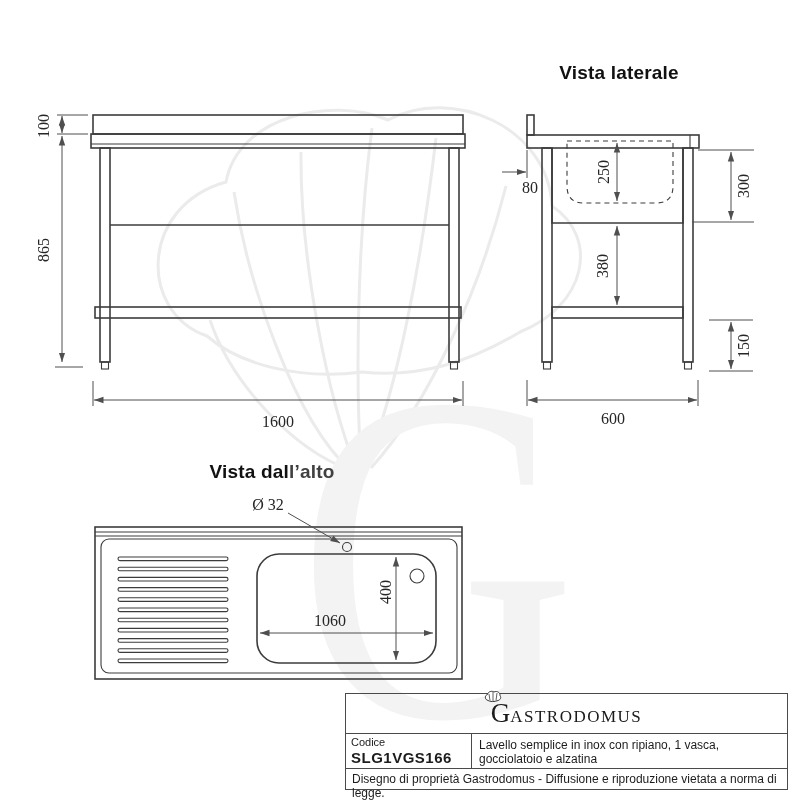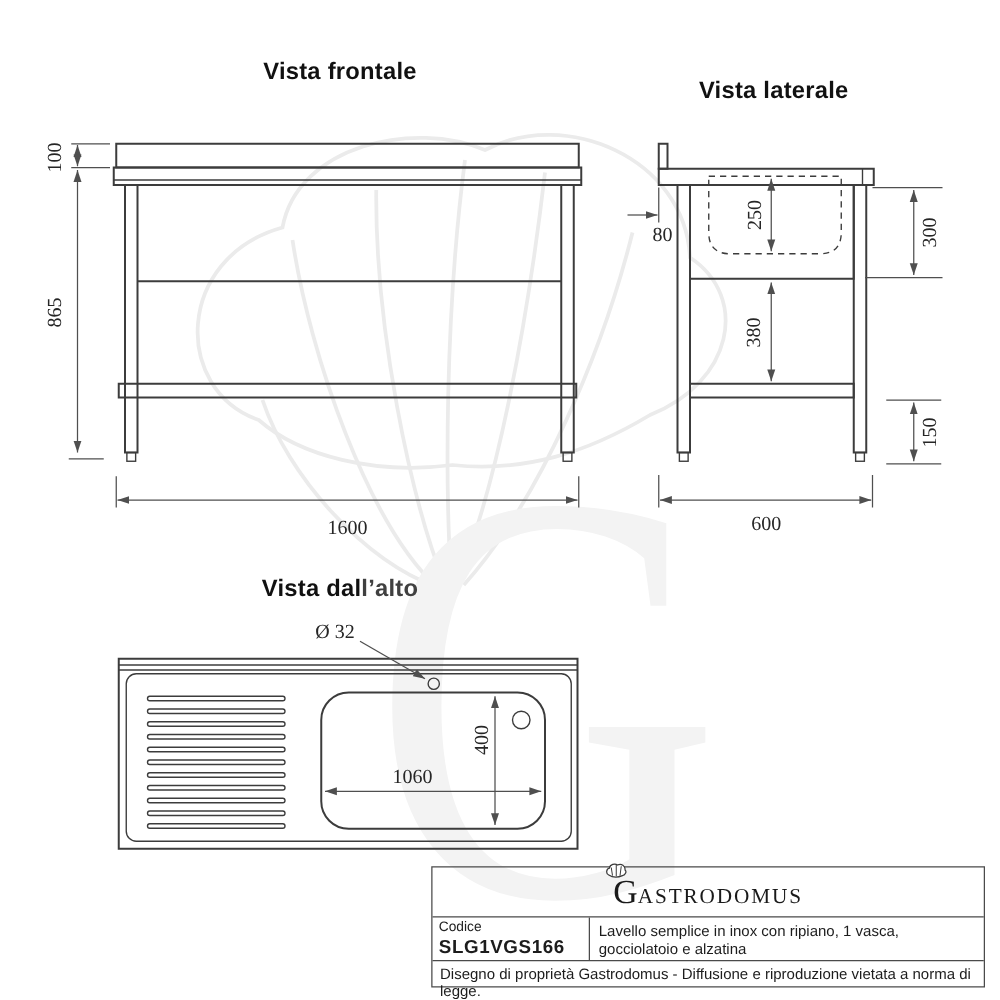--- a/index.html
+++ b/index.html
@@ -51,7 +51,6 @@
     <text transform="translate(298,716) scale(0.82,1)" x="0" y="0" font-family="Liberation Serif, serif" font-size="470" fill="#f3f3f3">G</text>
   </svg>
 
-  <div class="view-title vt-front">Vista frontale</div>
   <div class="view-title vt-side">Vista laterale</div>
   <div class="view-title vt-top"><span>Vista dal</span><span class="vt-gray">l’alto</span></div>
 

